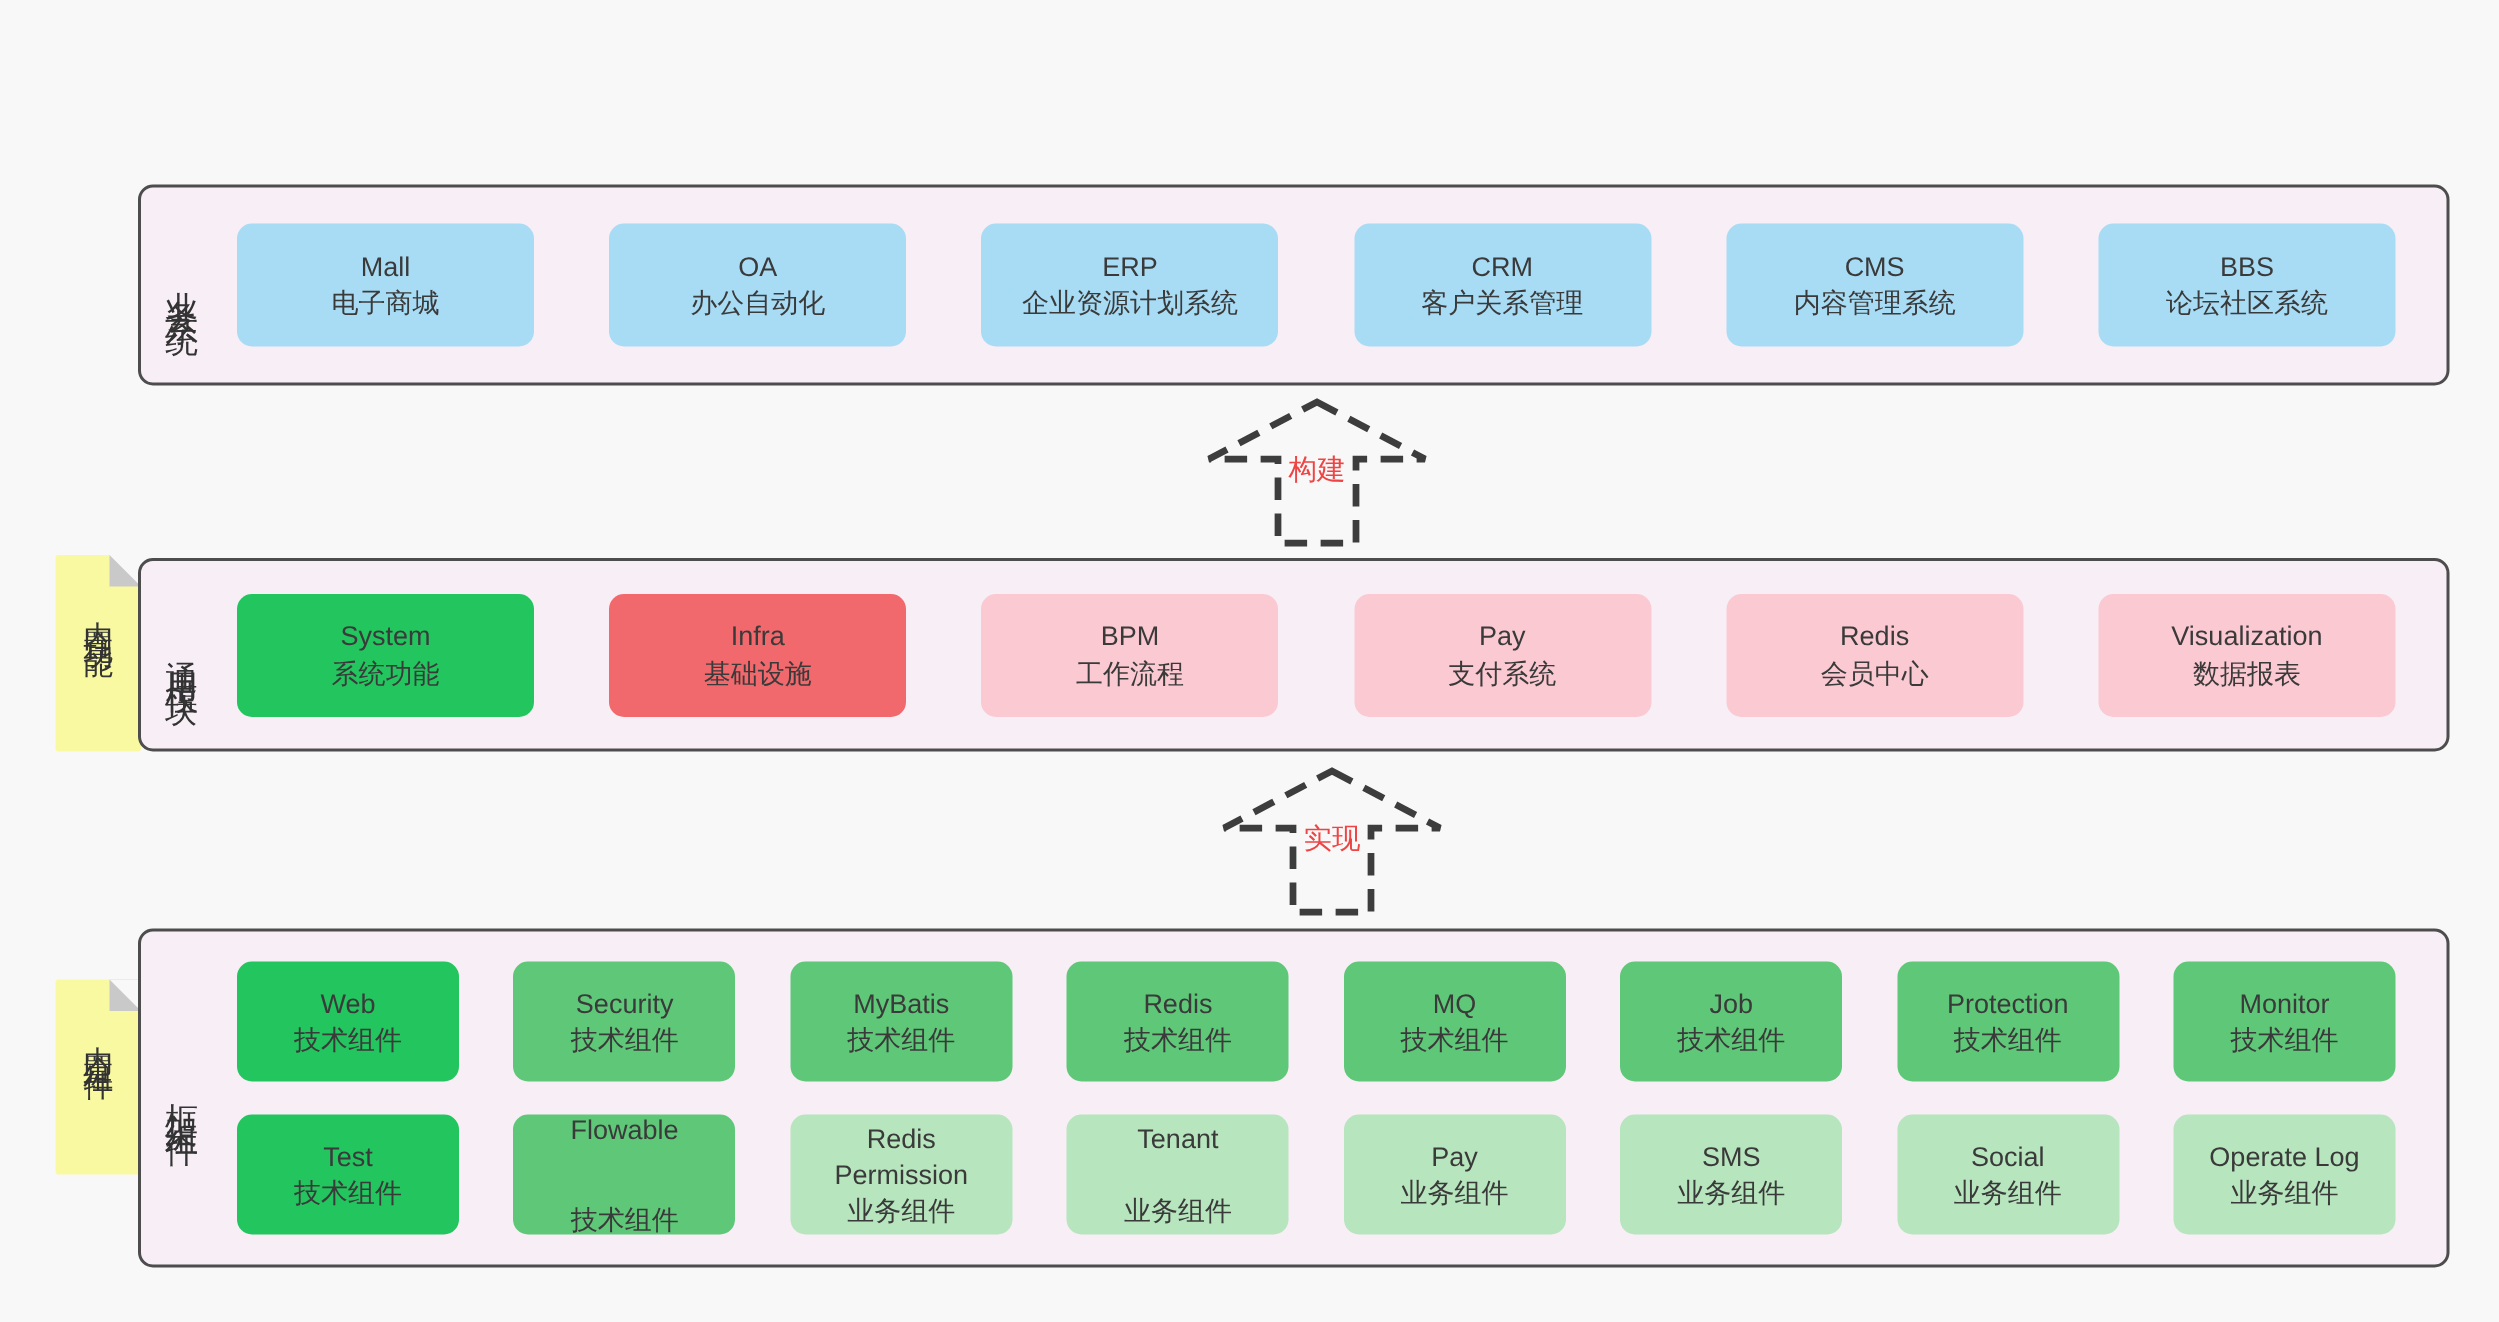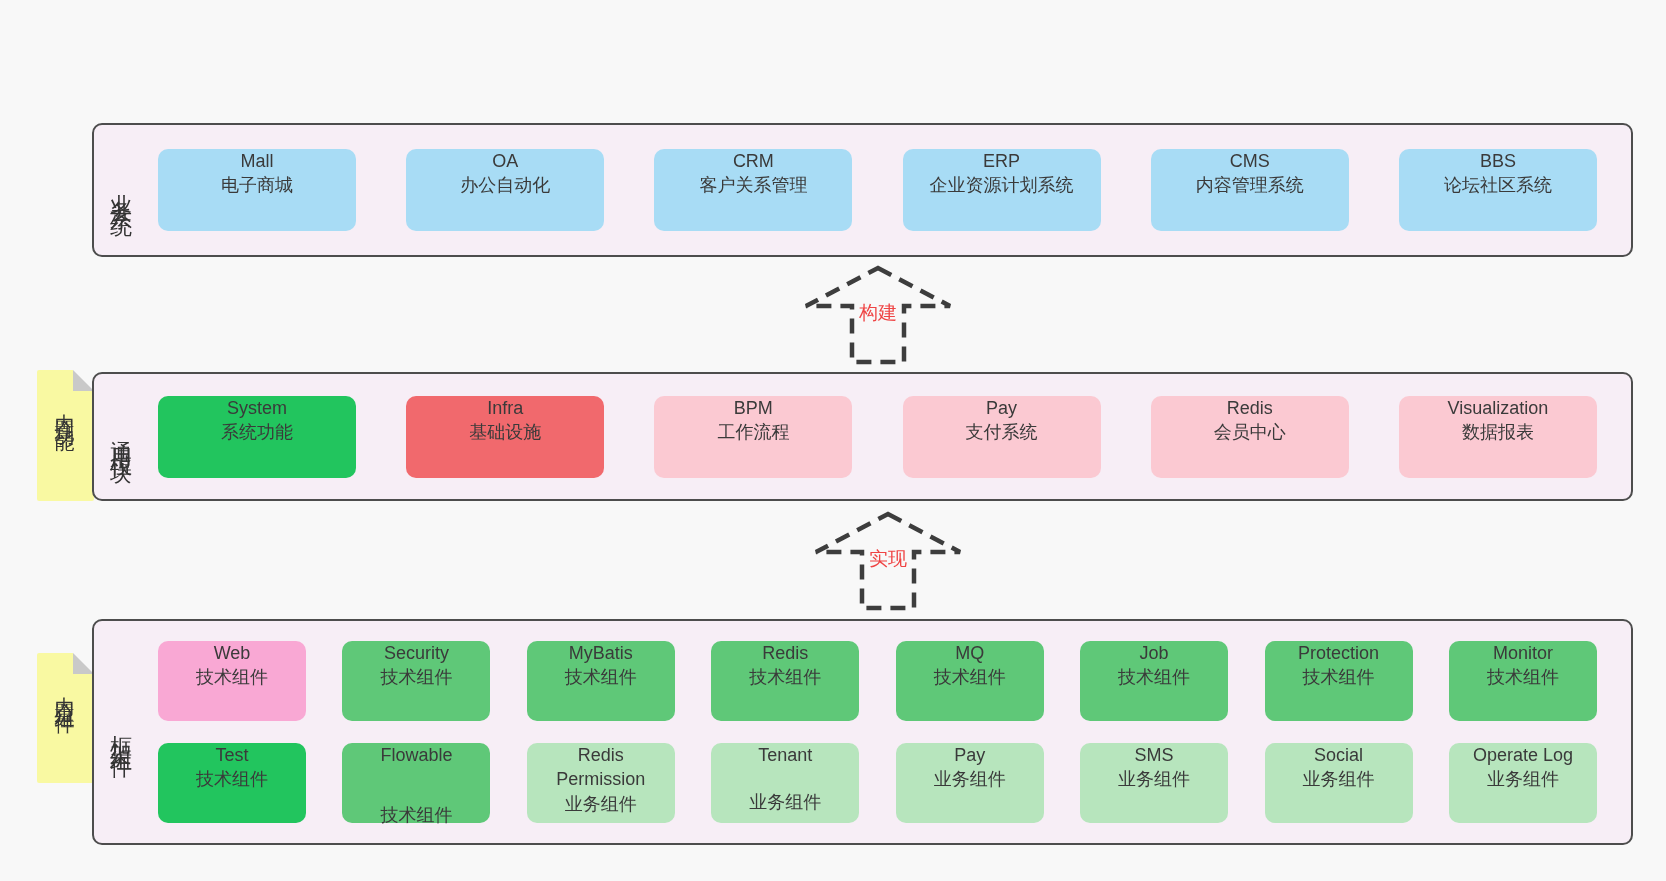--- a/index.html
+++ b/index.html
@@ -25,7 +25,7 @@
   }
   .box{
     box-sizing:border-box;border-radius:10px;
-    display:flex;flex-direction:column;
+    display:flex;flex-direction:column;justify-content:center;
     text-align:center;font-size:18px;line-height:1.35;color:#3a3a3a;
   }
   .layer-6 .box{width:198px;height:82px;padding:0 14px;}

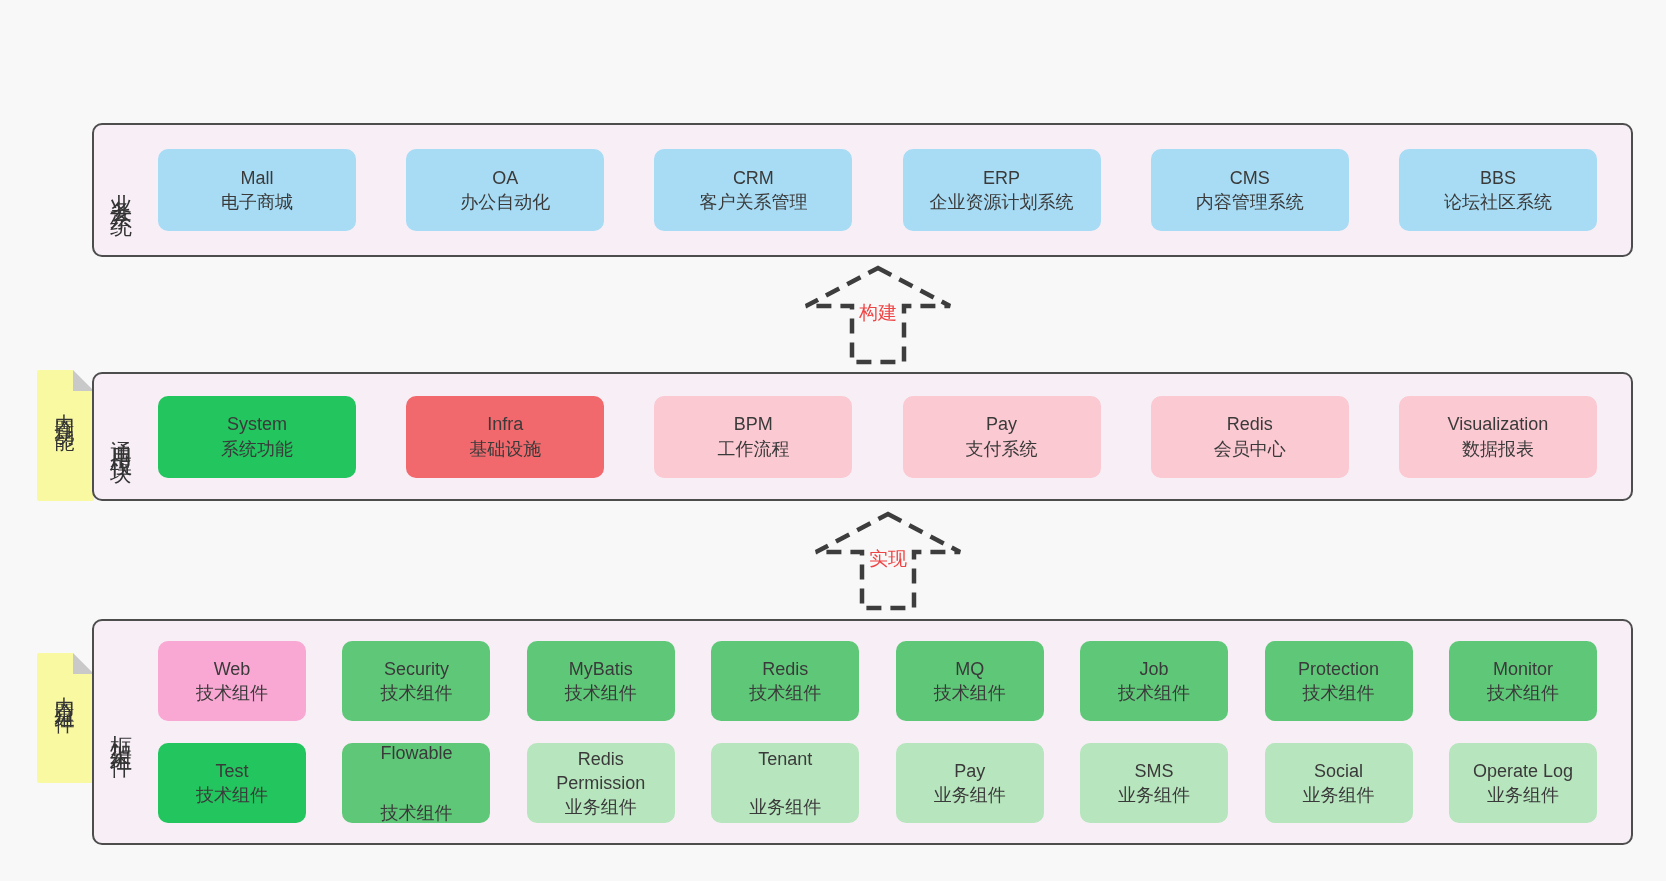--- a/index.html
+++ b/index.html
@@ -73,12 +73,12 @@
         <div>办公自动化</div>
       </div>
       <div class="box" style="background: rgb(168, 220, 245);">
+        <div>ERP</div>
+        <div>企业资源计划系统</div>
+      </div>
+      <div class="box" style="background: rgb(168, 220, 245);">
         <div>CRM</div>
         <div>客户关系管理</div>
-      </div>
-      <div class="box" style="background: rgb(168, 220, 245);">
-        <div>ERP</div>
-        <div>企业资源计划系统</div>
       </div>
       <div class="box" style="background: rgb(168, 220, 245);">
         <div>CMS</div>

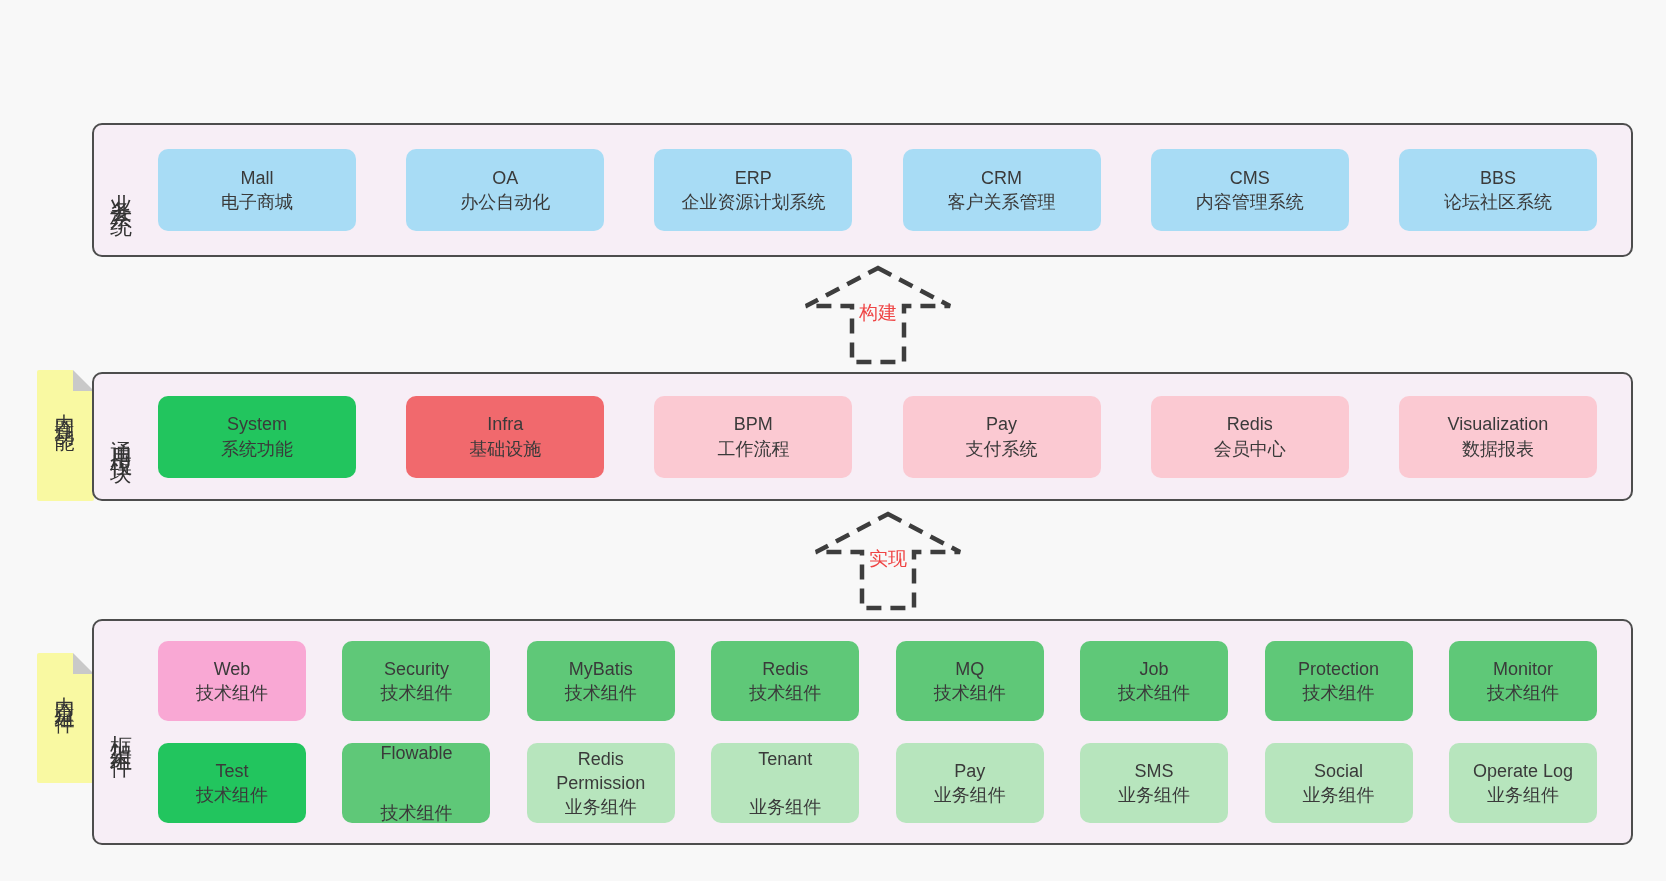--- a/index.html
+++ b/index.html
@@ -145,7 +145,7 @@
   <div class="side-label">框架组件</div>
   <div class="rows">
     <div class="boxes">
-        <div class="box" style="background: #f9a8d4;">
+        <div class="box" style="background: #22c55e;">
           <div>Web</div>
           <div>技术组件</div>
         </div>

